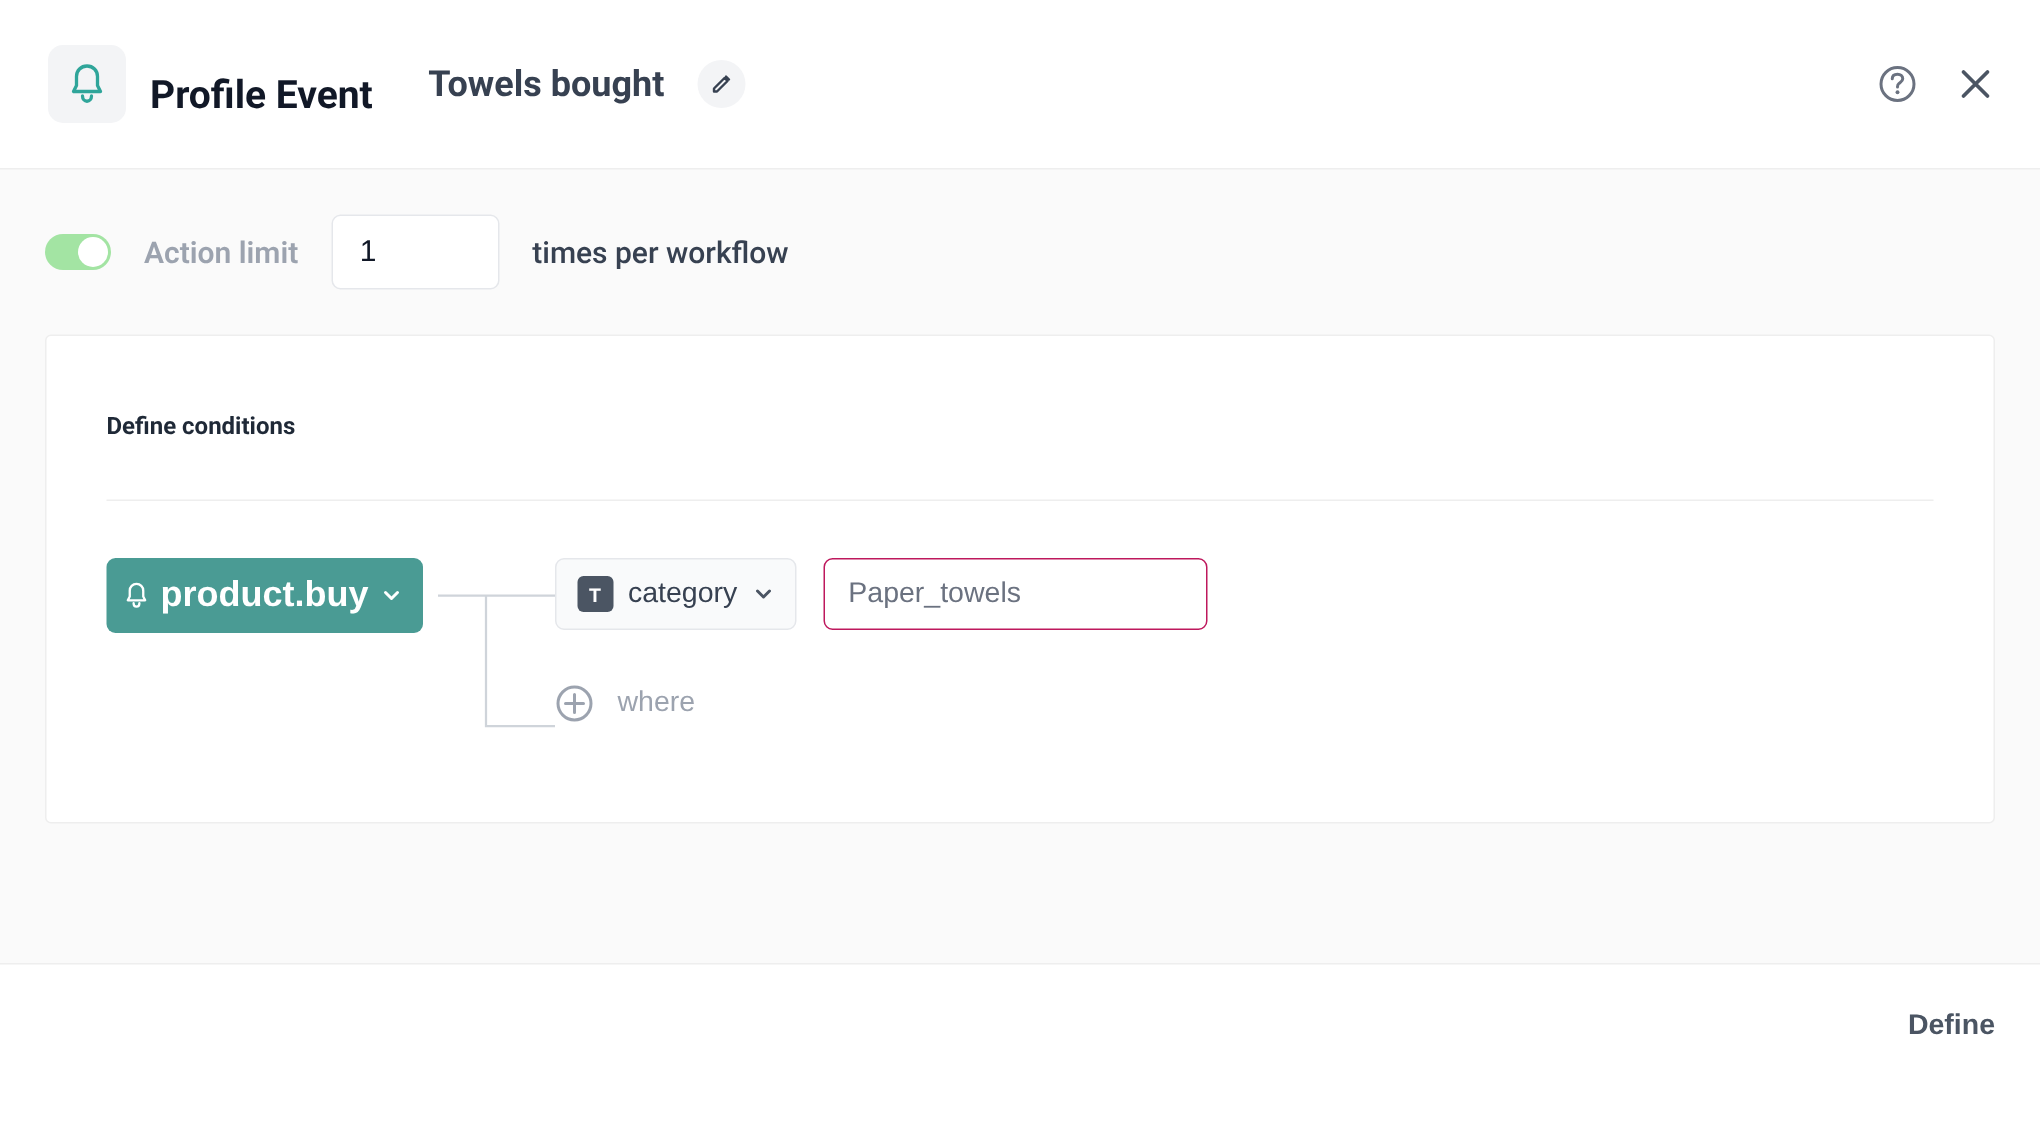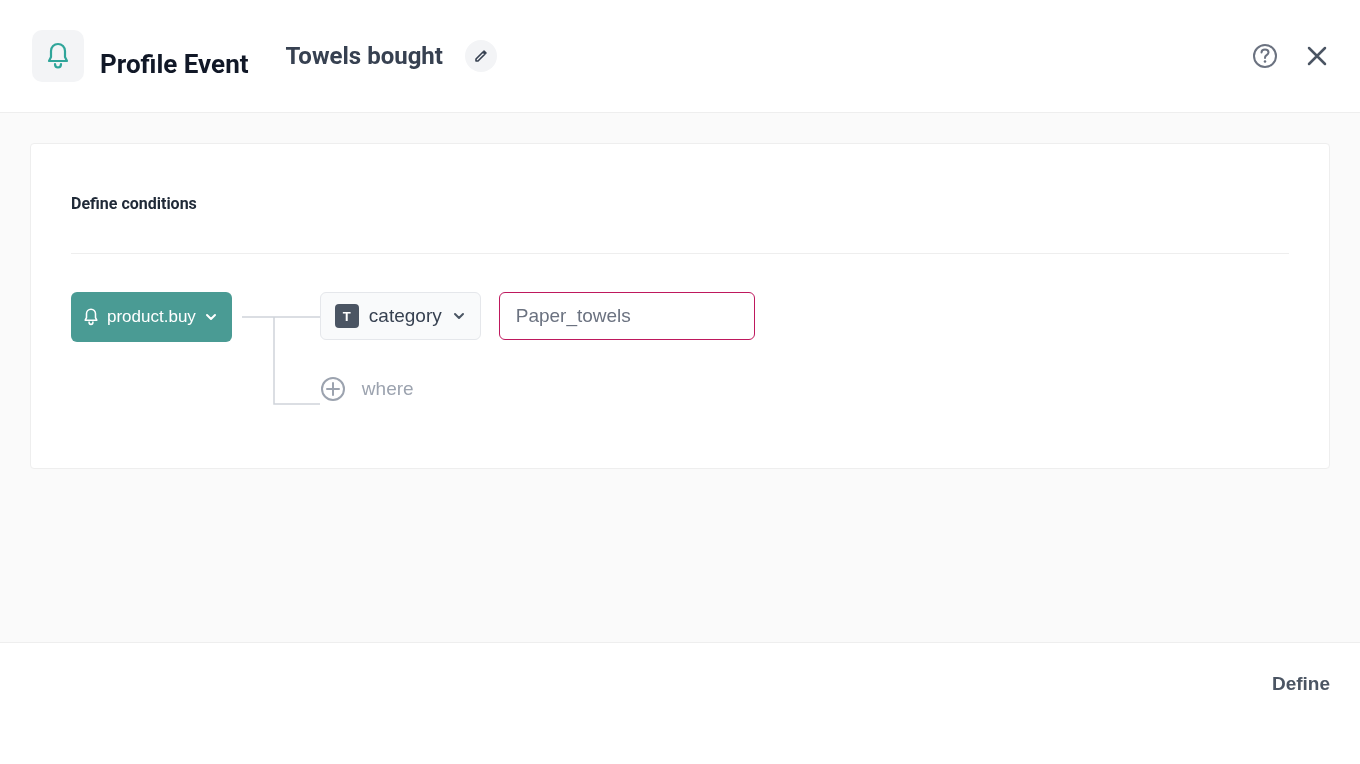--- a/index.html
+++ b/index.html
@@ -286,6 +286,14 @@
 </div>
 
 <div class="body-section">
+  <div class="action-limit-row">
+    <button class="toggle">
+      <span class="toggle-knob"></span>
+    </button>
+    <span class="action-limit-label">Action limit</span>
+    <input class="limit-input" value="1" style="">
+    <span class="limit-suffix">times per workflow</span>
+  </div>
 
   <div class="conditions-card">
     <div class="conditions-title">Define conditions</div>

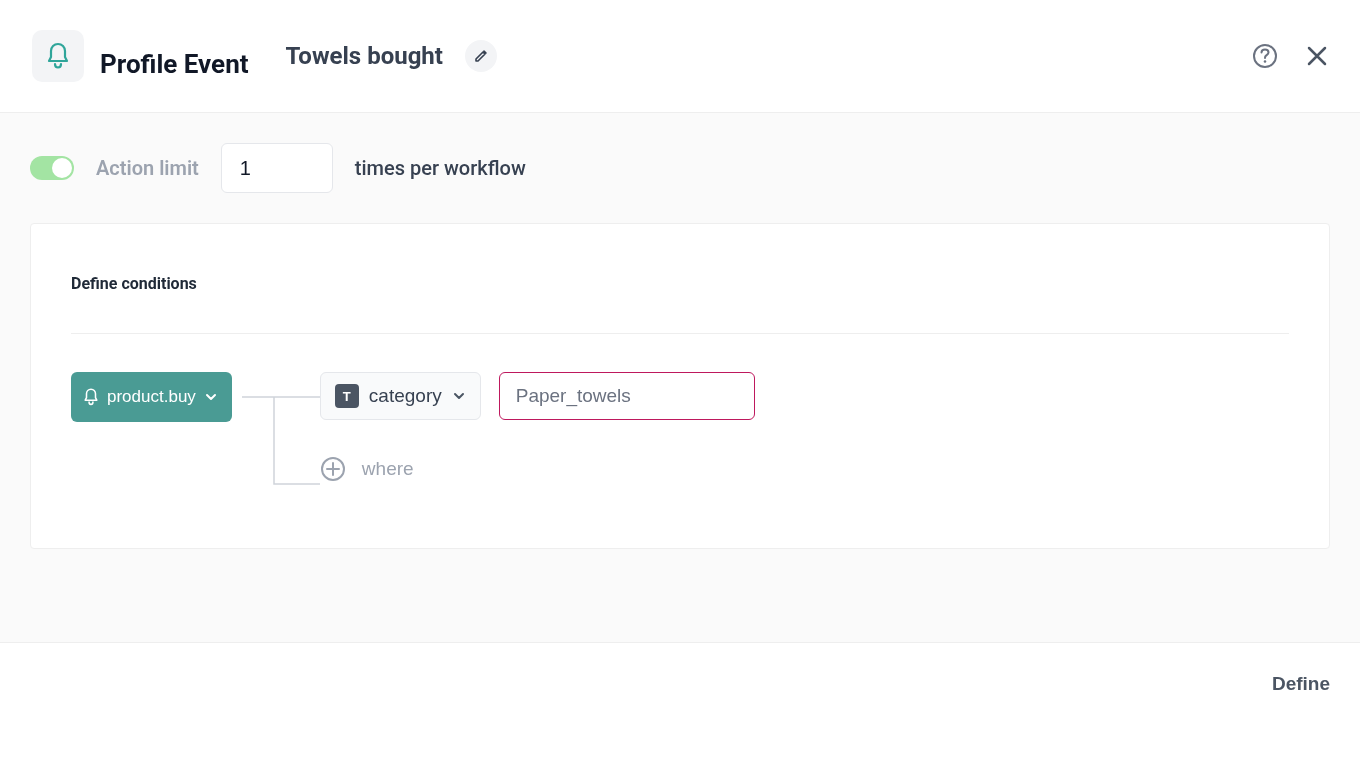--- a/index.html
+++ b/index.html
@@ -152,8 +152,8 @@
       gap: 8px;
       cursor: pointer;
       border: none;
-      font-size: 17px;
-      font-weight: 400;
+      font-size: 24px;
+      font-weight: 700;
     }
     .connector {
       position: relative;

